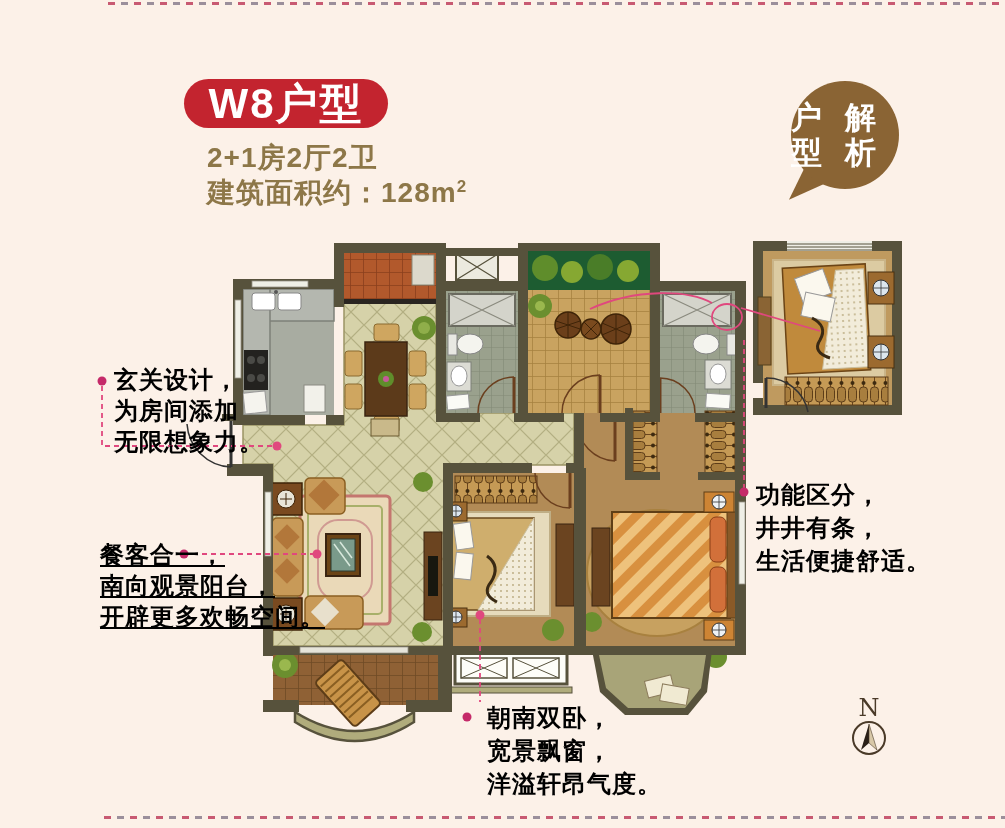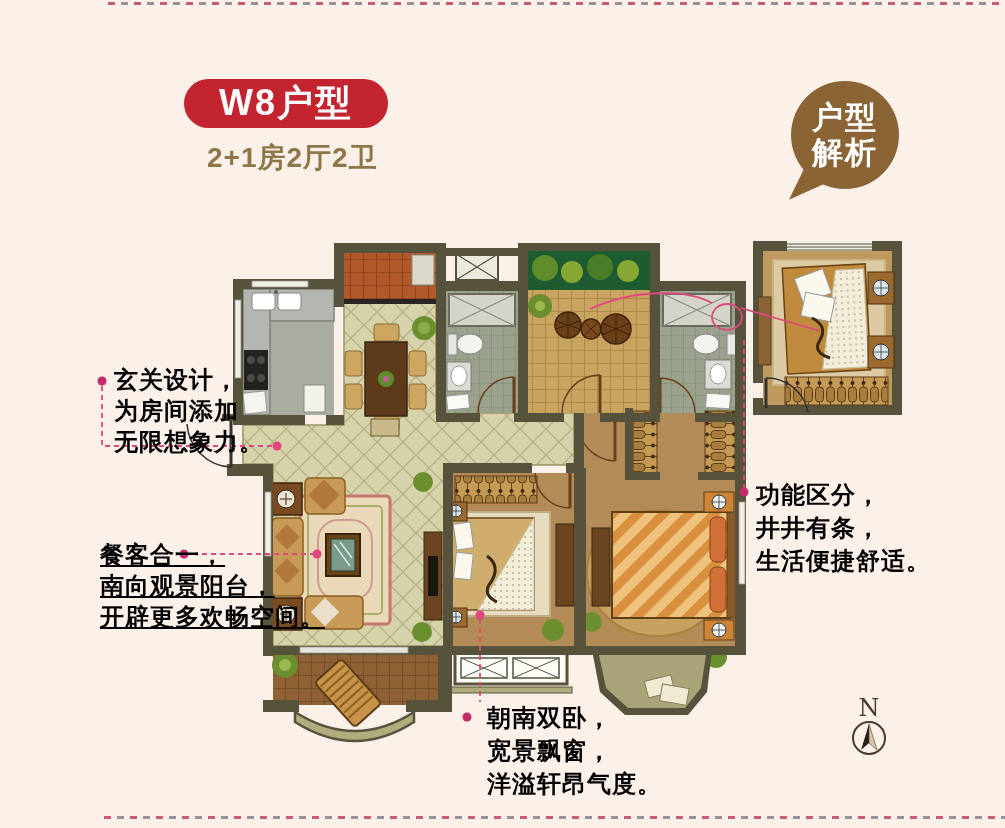--- a/index.html
+++ b/index.html
@@ -11,7 +11,7 @@
   .dash-bottom{left:104px;right:0;top:816px;}
 
   .title-badge{position:absolute;left:184px;top:79px;width:204px;height:49px;
-    background:#c3242f;border-radius:26px;color:#fff;font-weight:bold;font-size:36px;
+    background:#c3242f;border-radius:26px;color:#fff;font-weight:bold;font-size:42px;
     display:flex;align-items:center;justify-content:center;letter-spacing:2px;}
   .spec-line{position:absolute;left:207px;top:139px;color:#8d7748;font-weight:bold;font-size:28px;letter-spacing:1px;}
   .area-line{position:absolute;left:207px;top:174px;color:#8d7748;font-weight:bold;font-size:28px;letter-spacing:1px;}

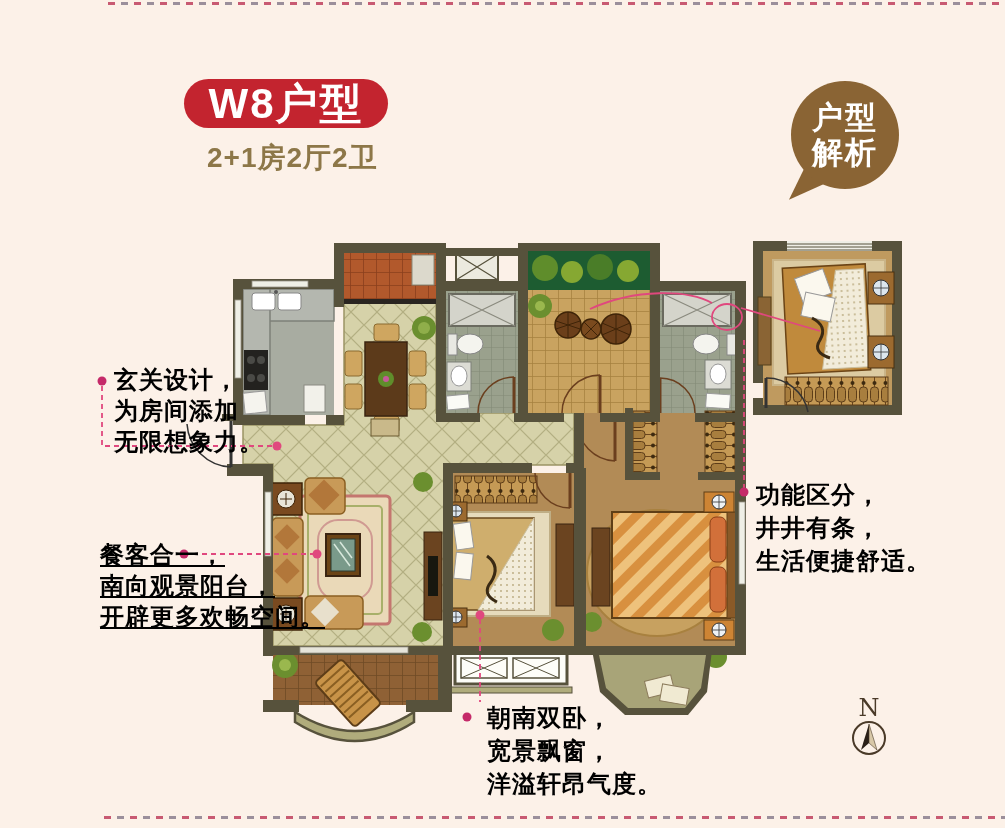--- a/index.html
+++ b/index.html
@@ -19,7 +19,7 @@
 
   .bubble{position:absolute;left:791px;top:81px;width:108px;height:108px;}
   .bubble .circle{position:absolute;inset:0;background:#8a6434;border-radius:50%;
-    display:flex;flex-direction:column;align-items:center;justify-content:center;
+    display:flex;flex-direction:row;align-items:center;justify-content:center;
     color:#fff;font-weight:bold;font-size:31px;line-height:35px;letter-spacing:2px;}
   .bubble .tail{position:absolute;left:2px;top:86px;width:0;height:0;
     border-top:42px solid #8a6434;border-left:6px solid transparent;border-right:26px solid transparent;

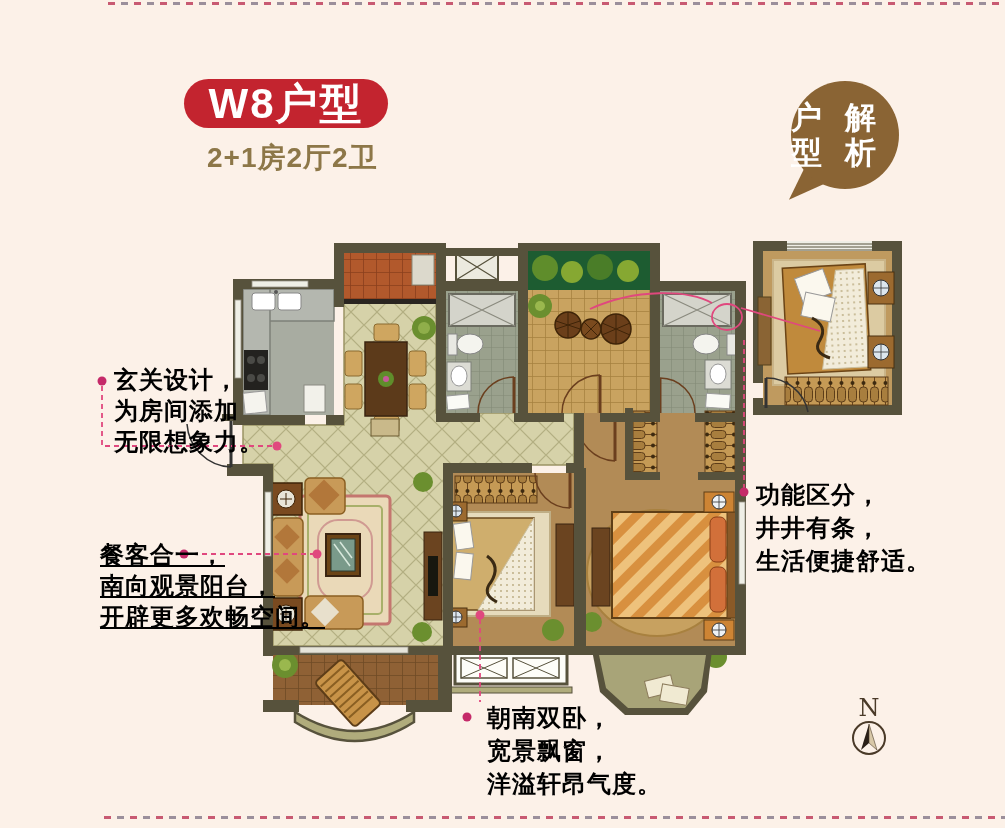--- a/index.html
+++ b/index.html
@@ -44,6 +44,7 @@
 
   <div class="title-badge">W8户型</div>
   <div class="spec-line">2+1房2厅2卫</div>
+  <div class="area-line"><span>建筑面积约：128m</span><sup>2</sup></div>
 
   <div class="bubble">
     <div class="tail"></div>

